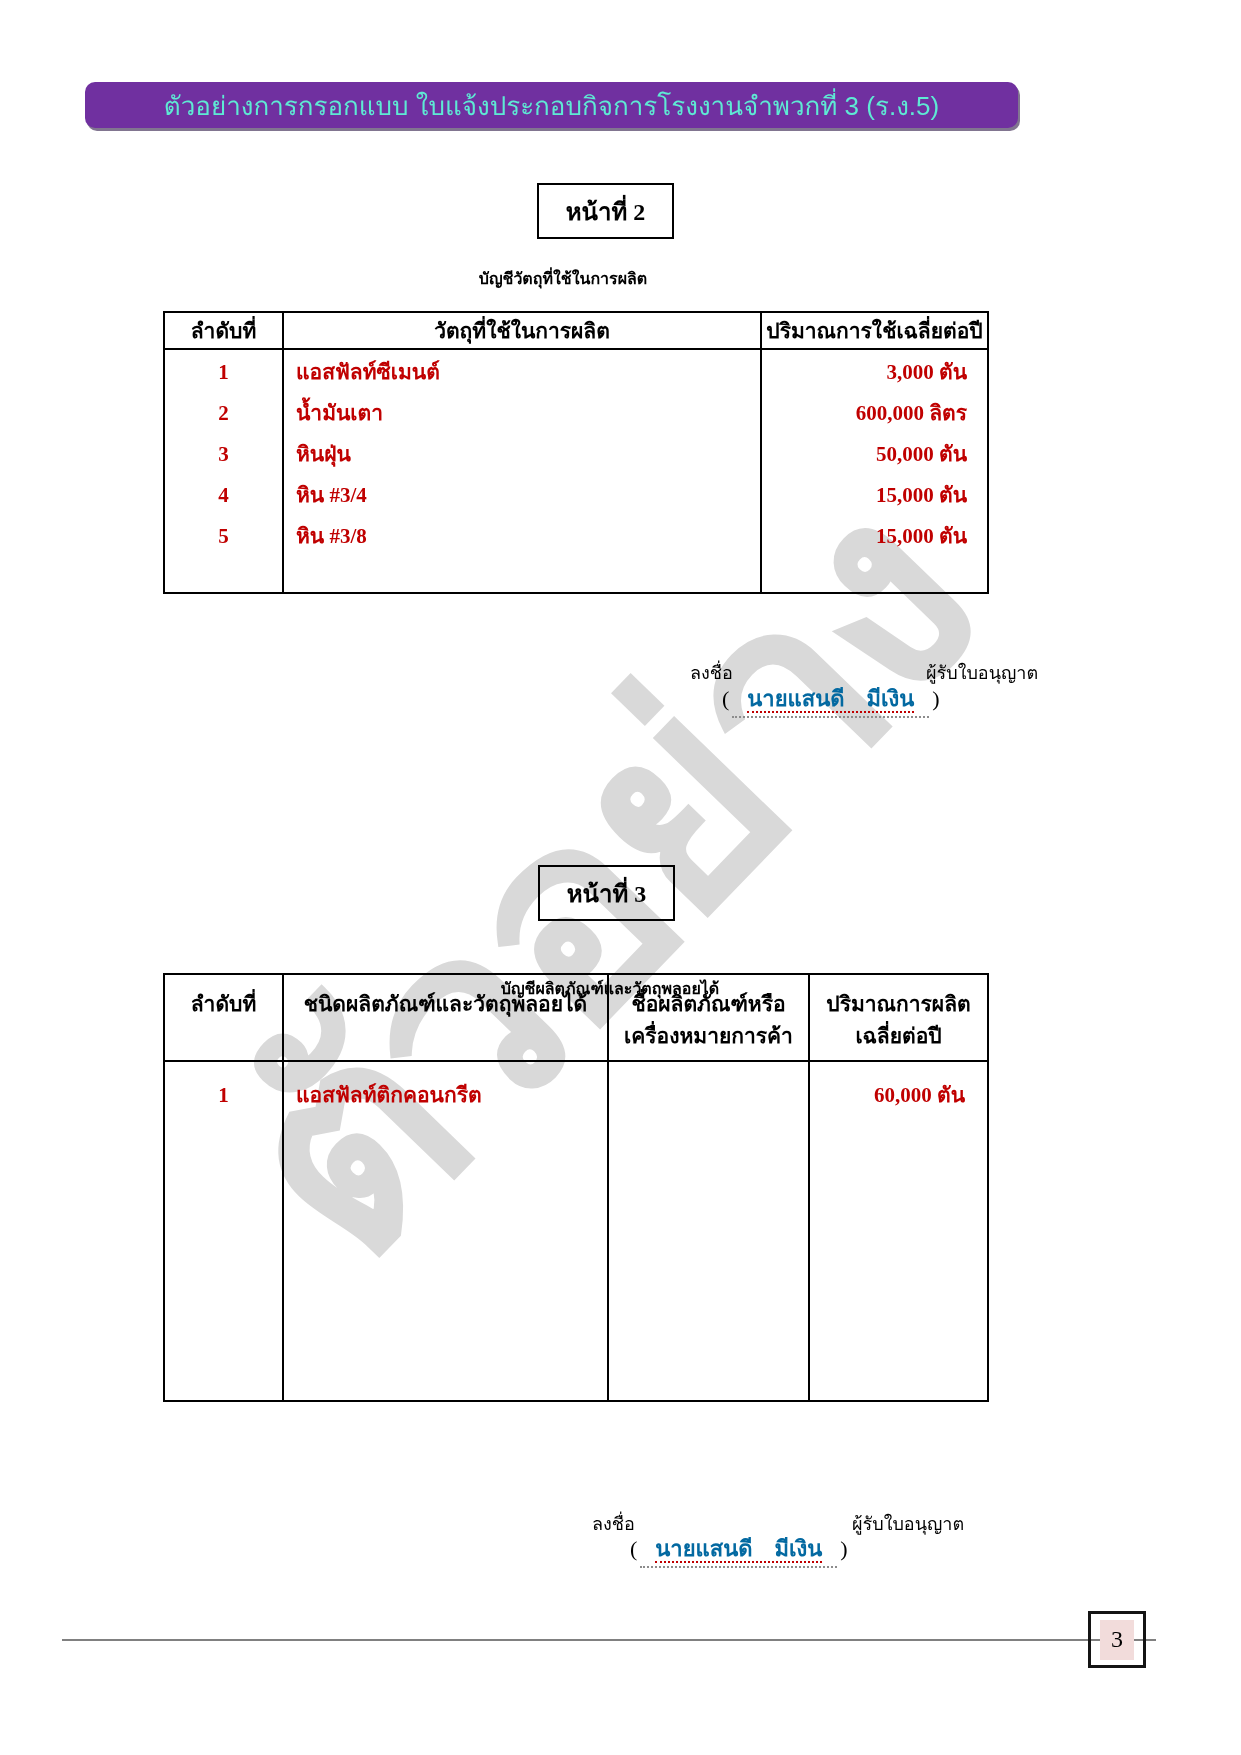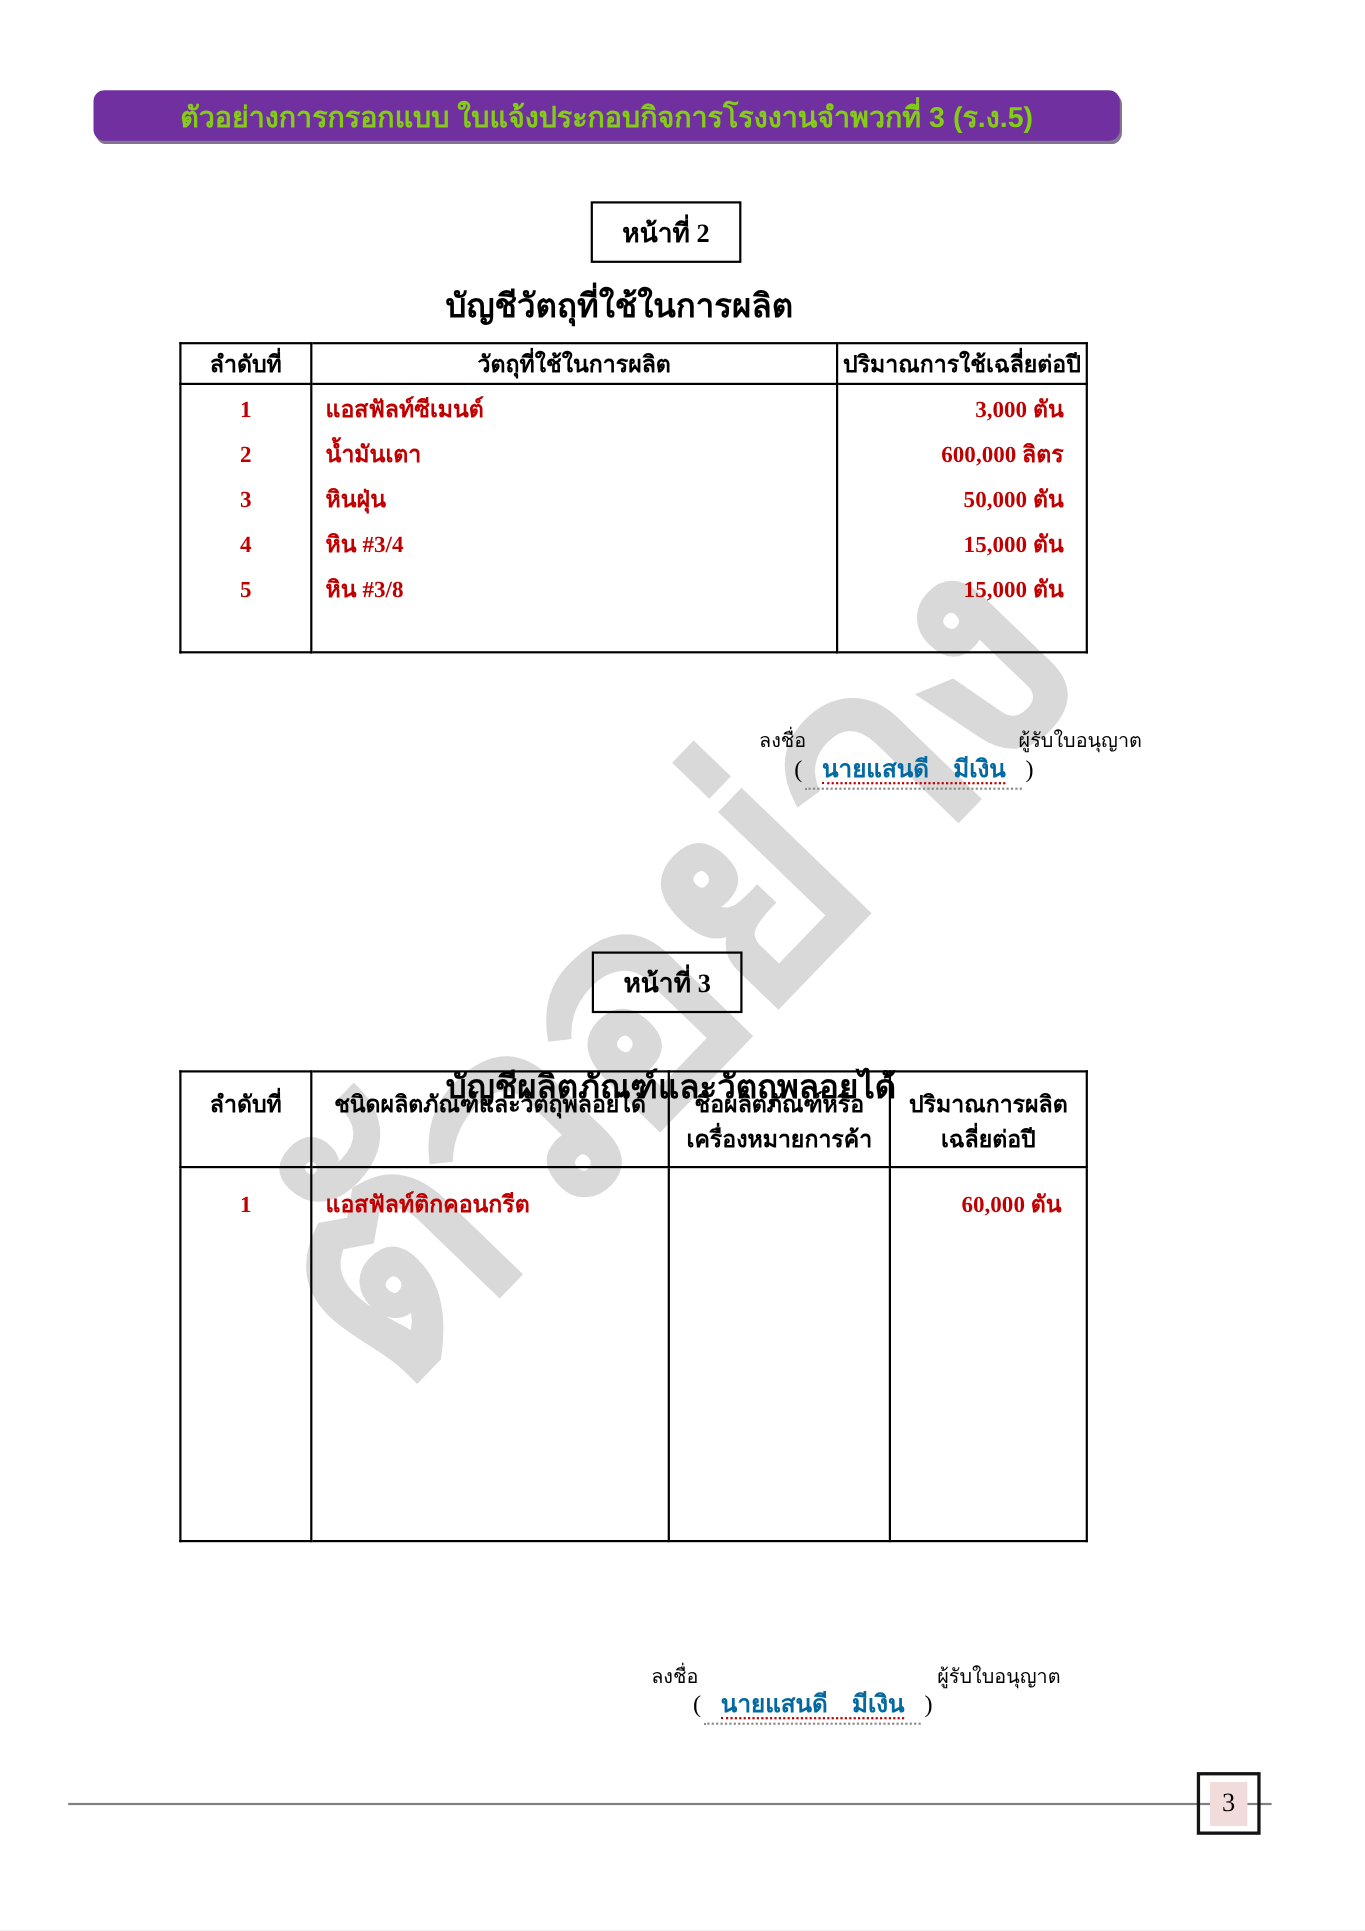--- a/index.html
+++ b/index.html
@@ -23,8 +23,8 @@
     background:#7030a0; border-radius:10px;
     box-shadow:2px 3px 0 rgba(45,25,70,.6);
     display:flex; align-items:center; justify-content:center;
-    color:#84cc16; font-family:"Liberation Sans", sans-serif;
-    font-weight:bold; font-size:26px;
+    color:#5eead4; font-family:"Liberation Sans", sans-serif;
+    font-weight:normal; font-size:26px;
   }
   
   .pagebox {

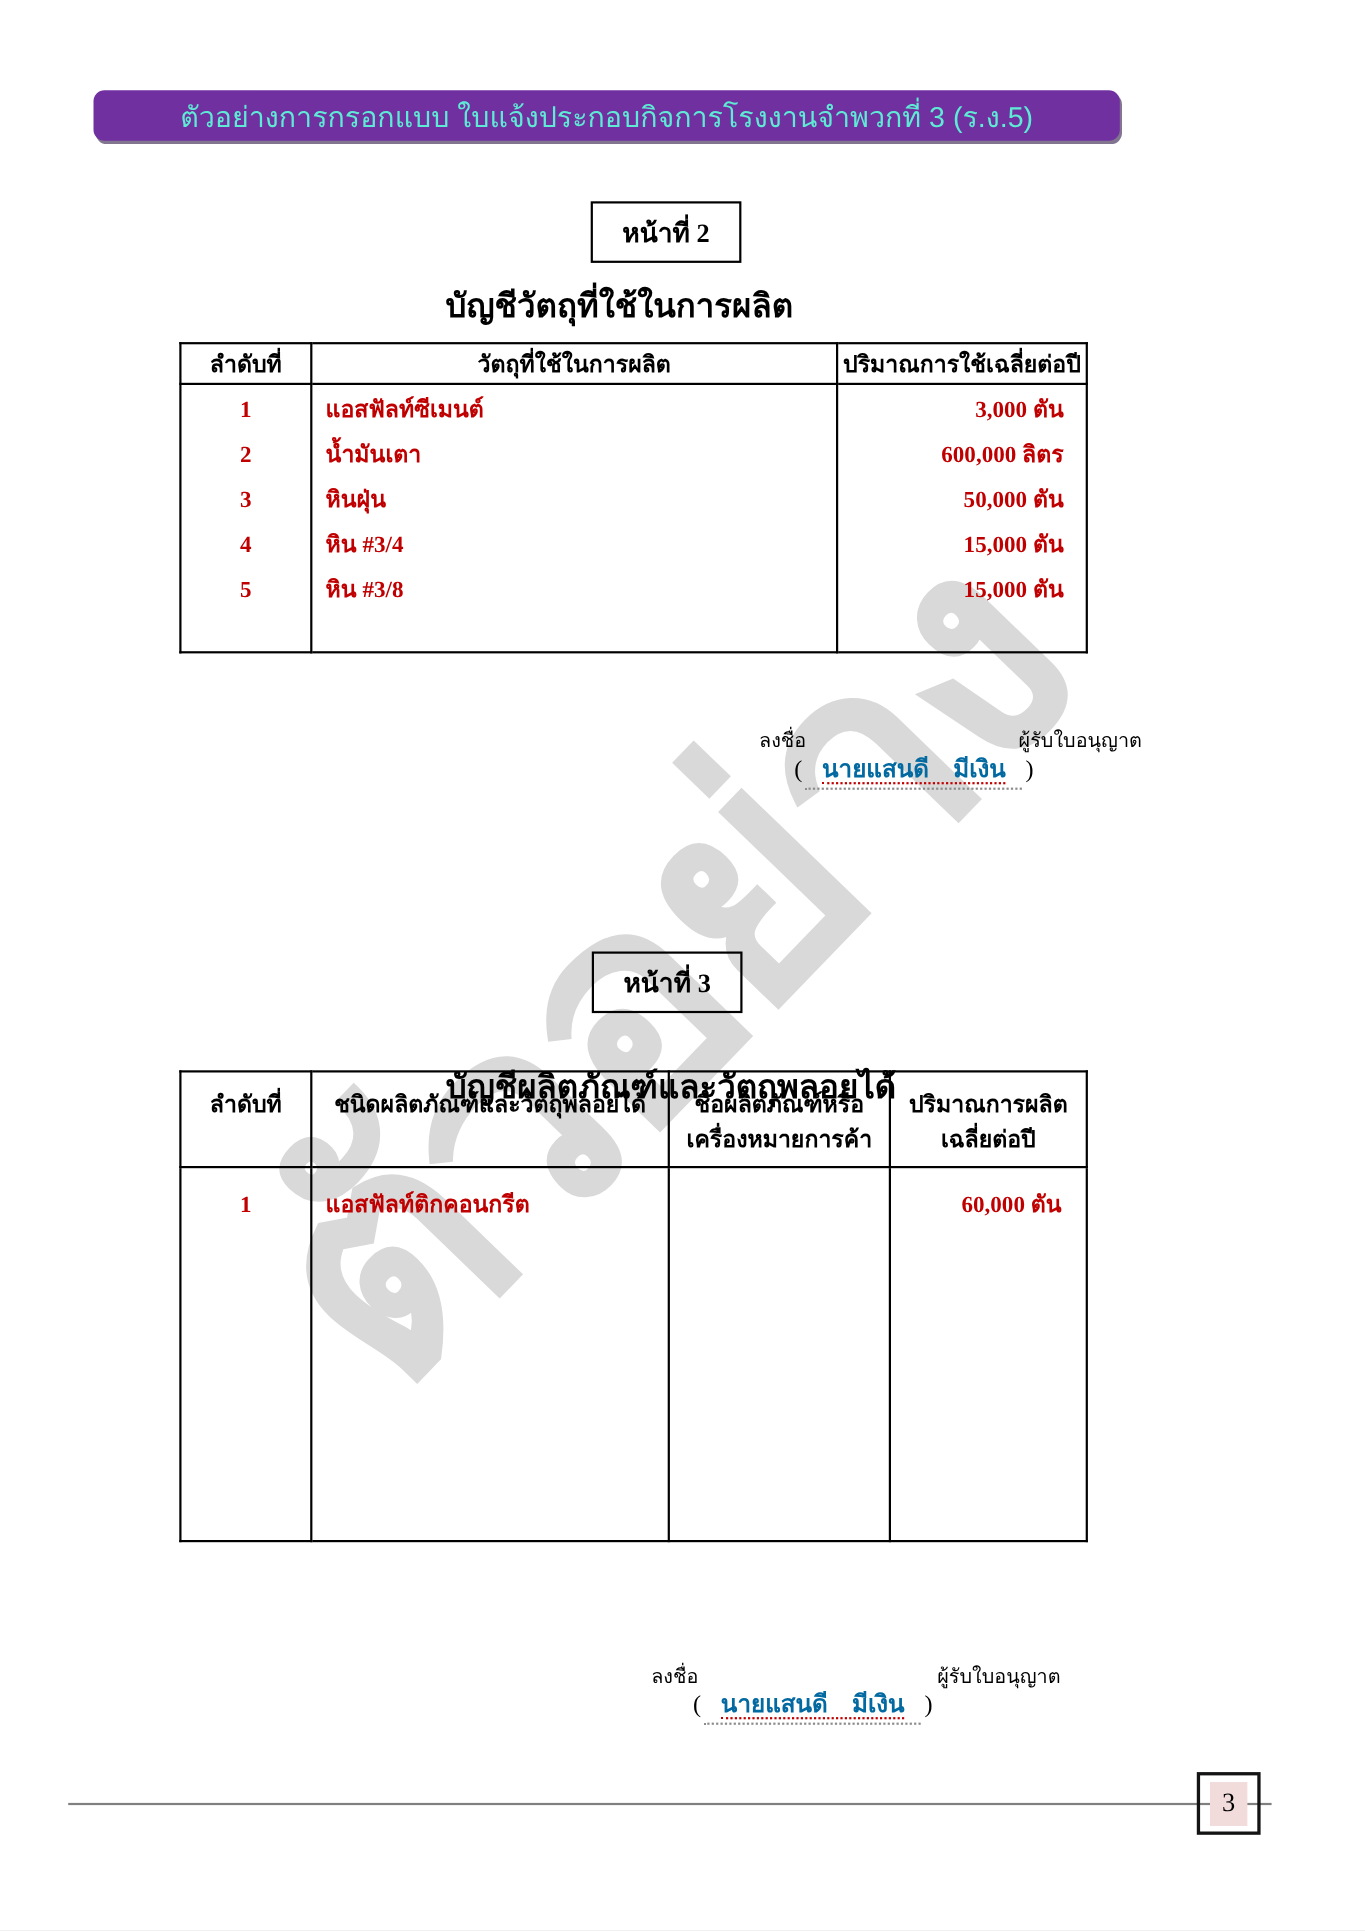--- a/index.html
+++ b/index.html
@@ -36,7 +36,7 @@
   #pagebox2 { left:537px; top:183px; }
   #pagebox3 { left:538px; top:865px; }
   
-  .tbl-title { position:absolute; z-index:2; font-size:30px; font-weight:bold; text-align:center; line-height:34px; }
+  .tbl-title { position:absolute; z-index:2; font-size:16px; font-weight:bold; text-align:center; line-height:34px; }
   #title1 { left:163px; top:262px; width:800px; }
   #title2 { left:210px; top:972px; width:800px; }
   

